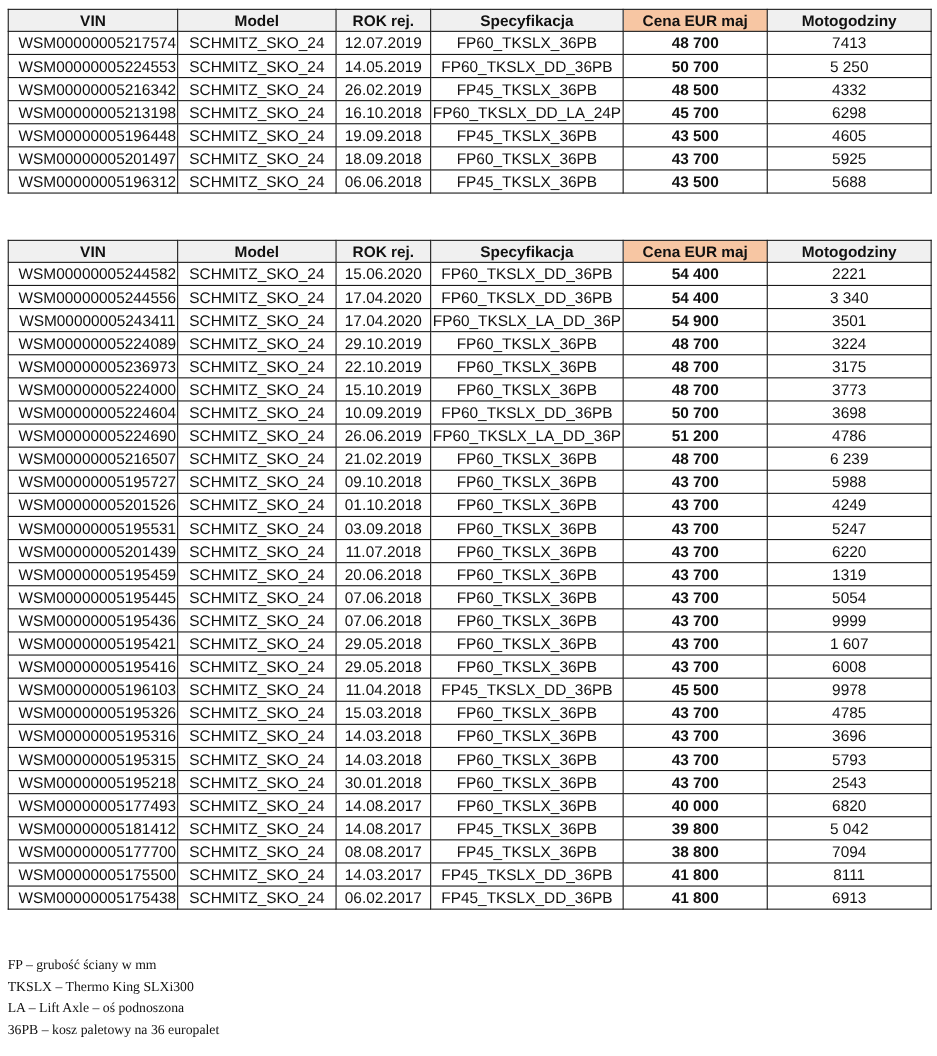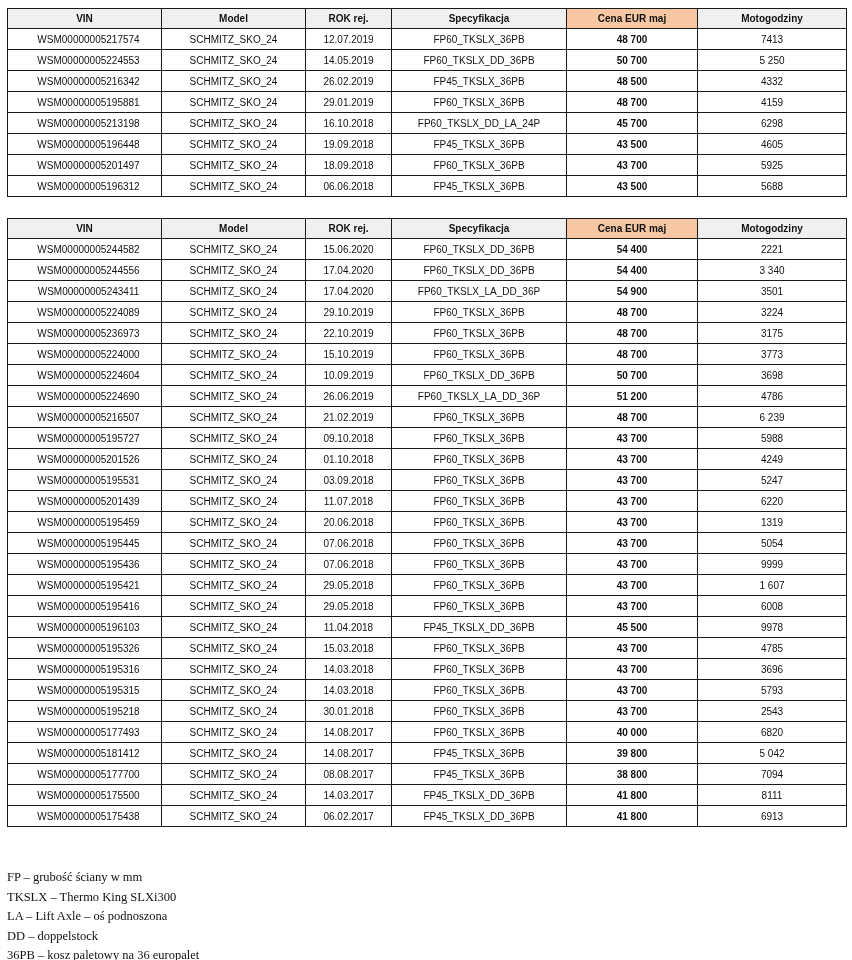--- a/index.html
+++ b/index.html
@@ -10,7 +10,7 @@
   table.grid {
     position: absolute; left: 7px; width: 839px;
     border-collapse: collapse; table-layout: fixed;
-    font-size: 10px;
+    font-size: 14px;
   }
   table.grid th, table.grid td {
     border: 1px solid #1a1a1a; height: 20px; padding: 0;

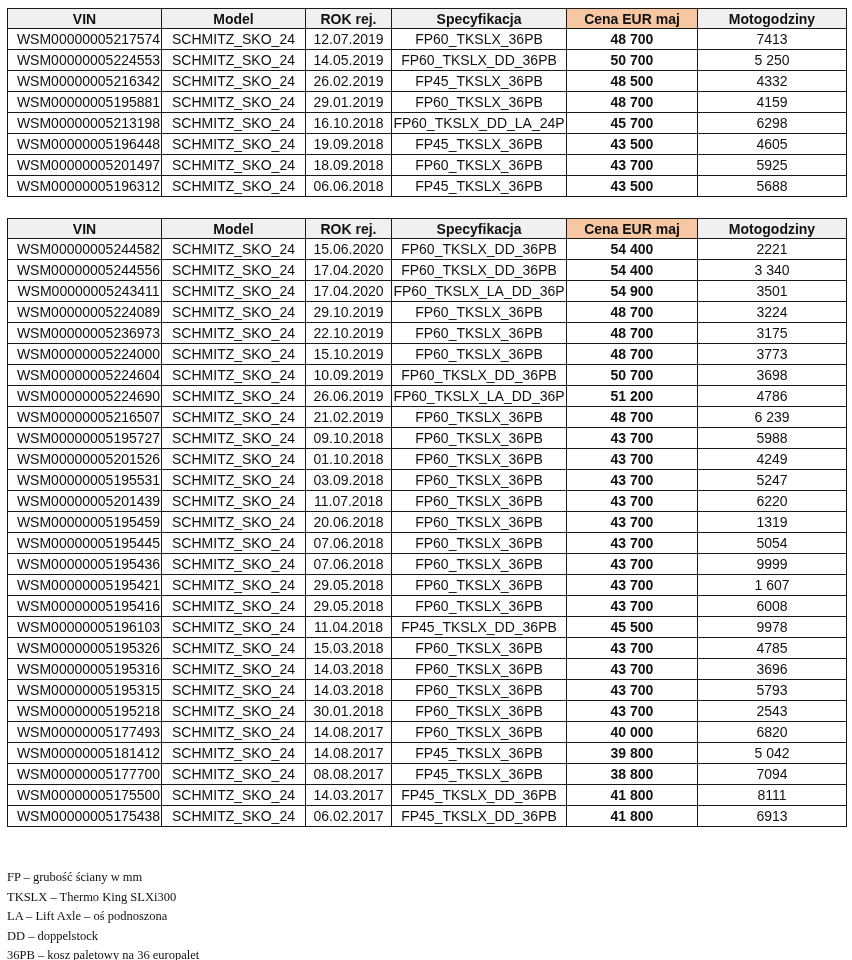--- a/index.html
+++ b/index.html
@@ -82,14 +82,6 @@
         <td>4332</td>
       </tr>
       <tr>
-        <td class="vin">WSM00000005195881</td>
-        <td>SCHMITZ_SKO_24</td>
-        <td>29.01.2019</td>
-        <td>FP60_TKSLX_36PB</td>
-        <td class="price">48 700</td>
-        <td>4159</td>
-      </tr>
-      <tr>
         <td class="vin">WSM00000005213198</td>
         <td>SCHMITZ_SKO_24</td>
         <td>16.10.2018</td>

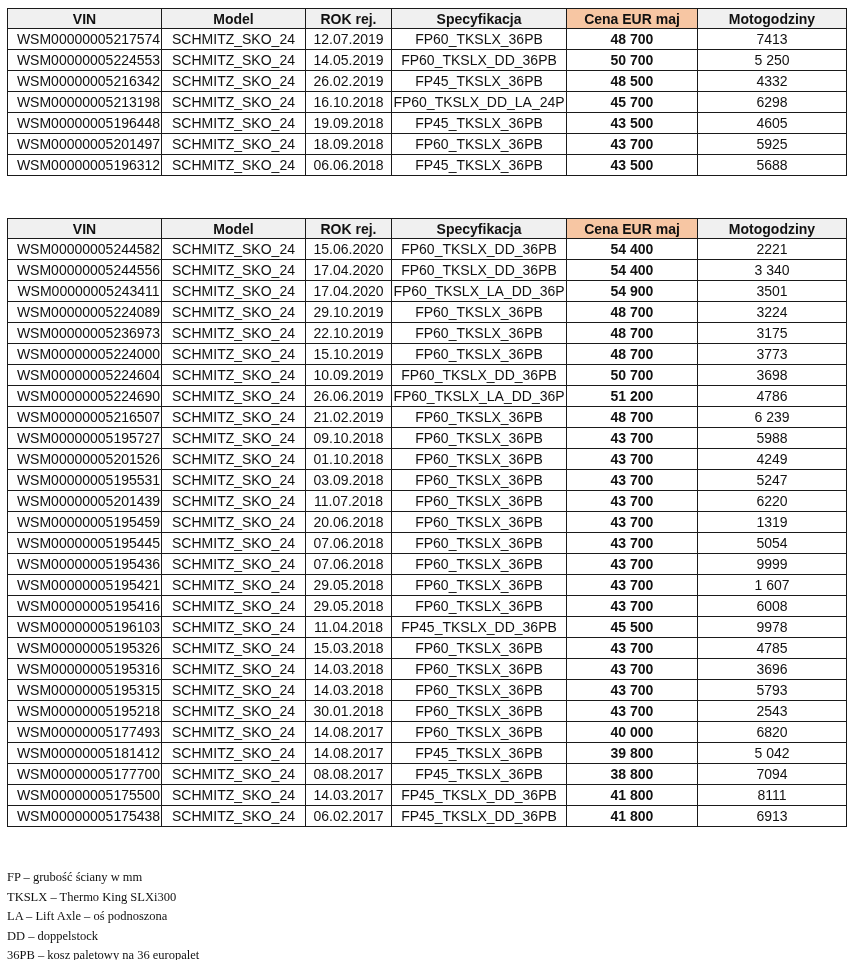--- a/index.html
+++ b/index.html
@@ -367,7 +367,6 @@
   <div>FP – grubość ściany w mm</div>
   <div>TKSLX – Thermo King SLXi300</div>
   <div>LA – Lift Axle – oś podnoszona</div>
-  <div>DD – doppelstock</div>
   <div>36PB – kosz paletowy na 36 europalet</div>
 </div>
 

